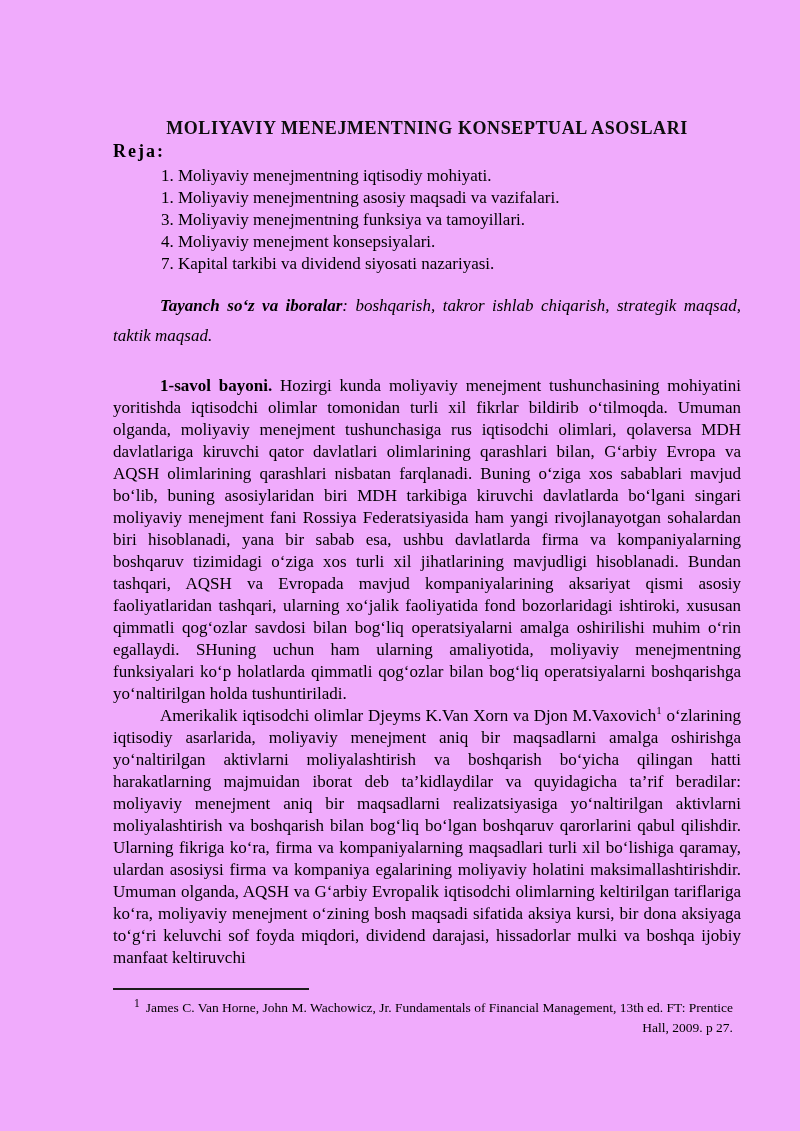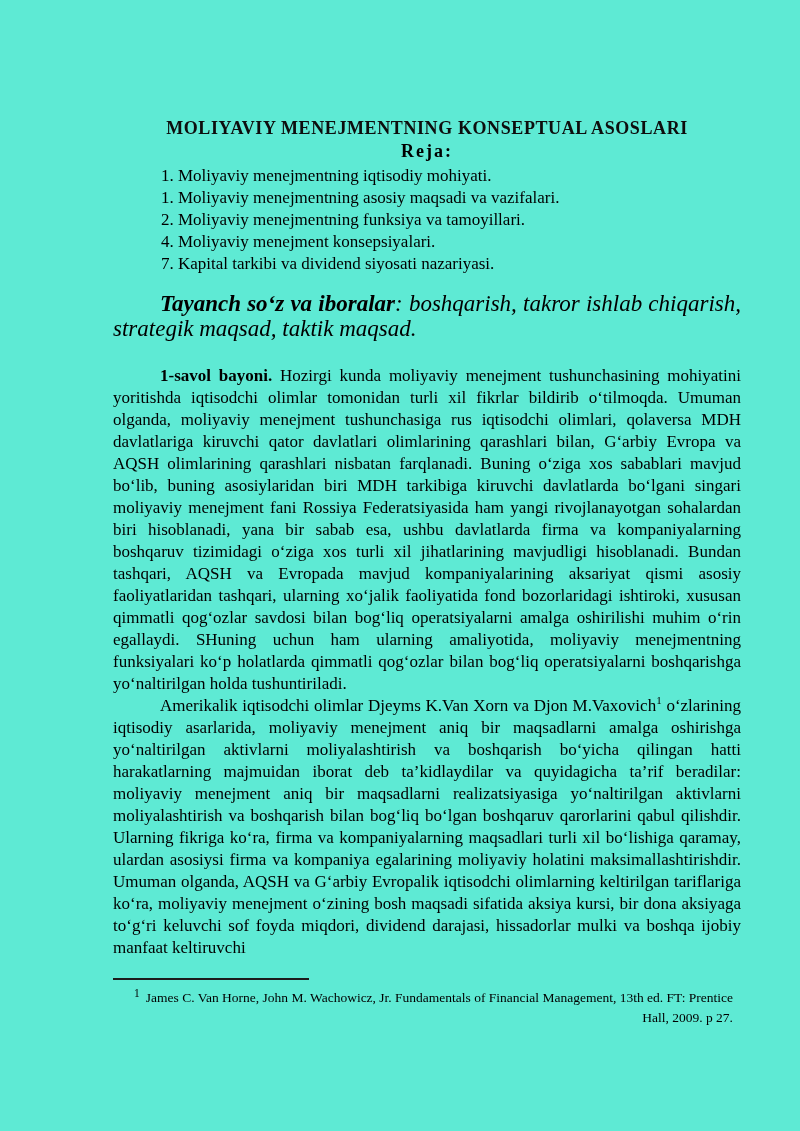--- a/index.html
+++ b/index.html
@@ -12,7 +12,7 @@
     position: relative;
     width: 800px;
     height: 1131px;
-    background: #5eead4;
+    background: #f0abfc;
     color: #000000;
     font-family: "Liberation Serif", "DejaVu Serif", serif;
     overflow: hidden;

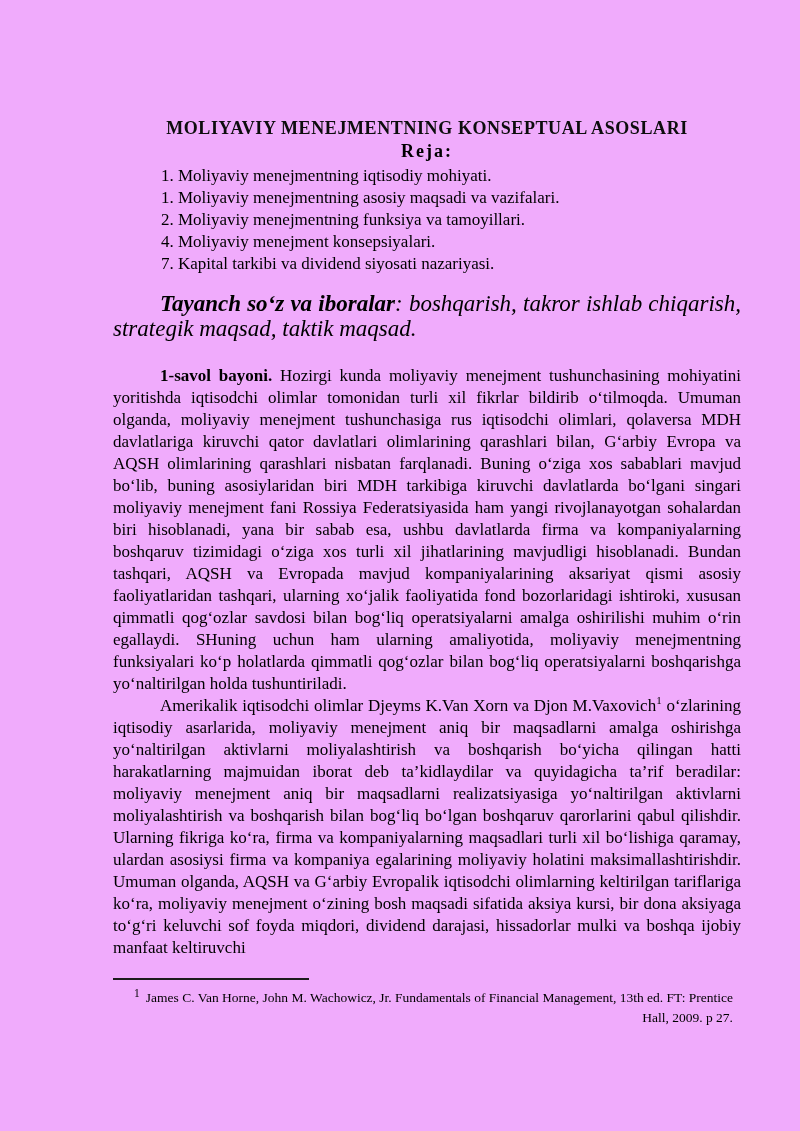--- a/index.html
+++ b/index.html
@@ -36,7 +36,7 @@
     margin: 0;
     font-size: 18px;
     font-weight: bold;
-    text-align: center;
+    text-align: left;
     letter-spacing: 2px;
     line-height: 23px;
   }

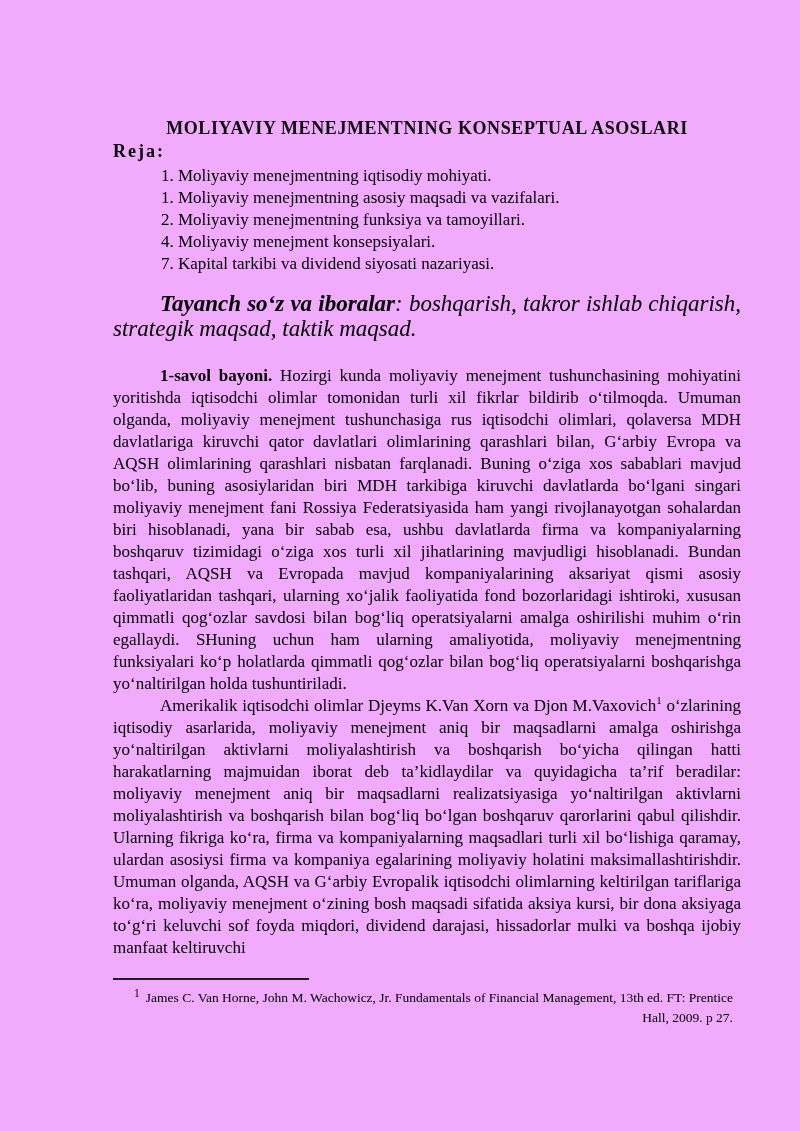--- a/index.html
+++ b/index.html
@@ -107,7 +107,7 @@
 
         <li>1. Moliyaviy menejmentning asosiy maqsadi va vazifalari.</li>
 
-        <li>2. Moliyaviy menejmentning funksiya va tamoyillari.</li>
+        <li>3. Moliyaviy menejmentning funksiya va tamoyillari.</li>
 
         <li>4. Moliyaviy menejment konsepsiyalari.</li>
 

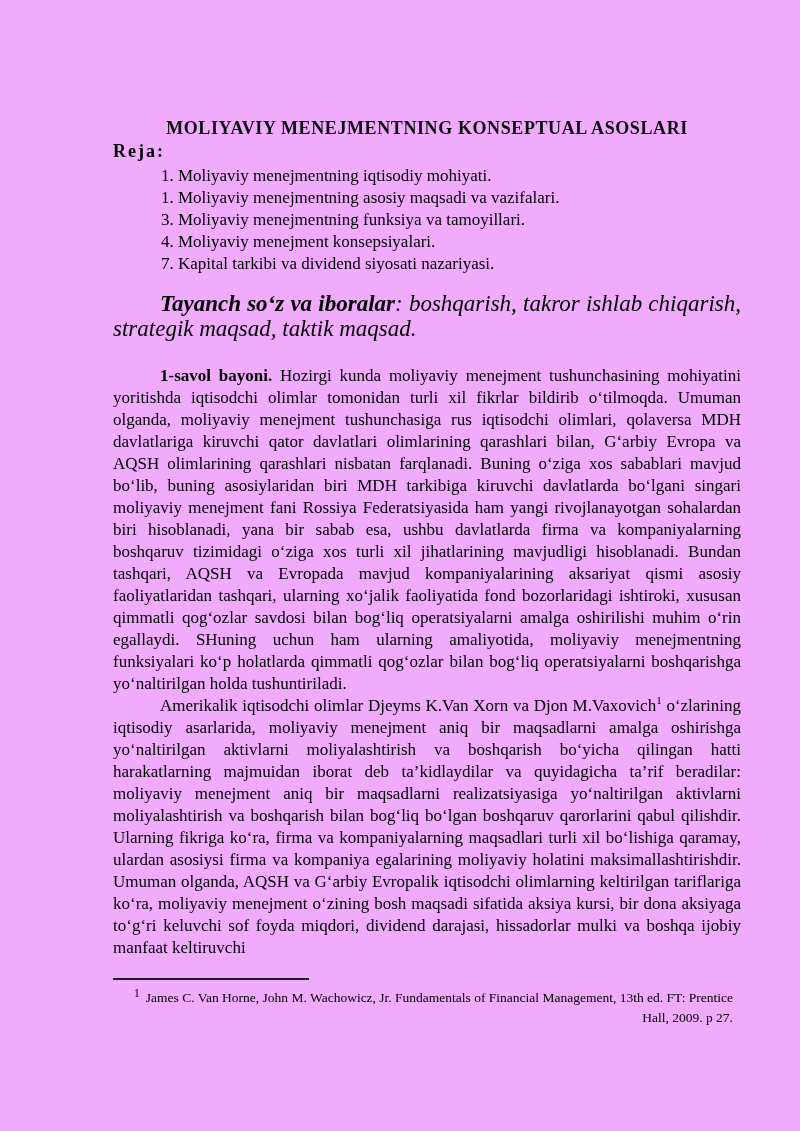--- a/index.html
+++ b/index.html
@@ -49,8 +49,8 @@
   }
   .keywords {
     margin: 16px 0 0 0;
-    font-size: 23px;
-    line-height: 25px;
+    font-size: 17px;
+    line-height: 30px;
     text-align: justify;
     text-indent: 47px;
     font-style: italic;

